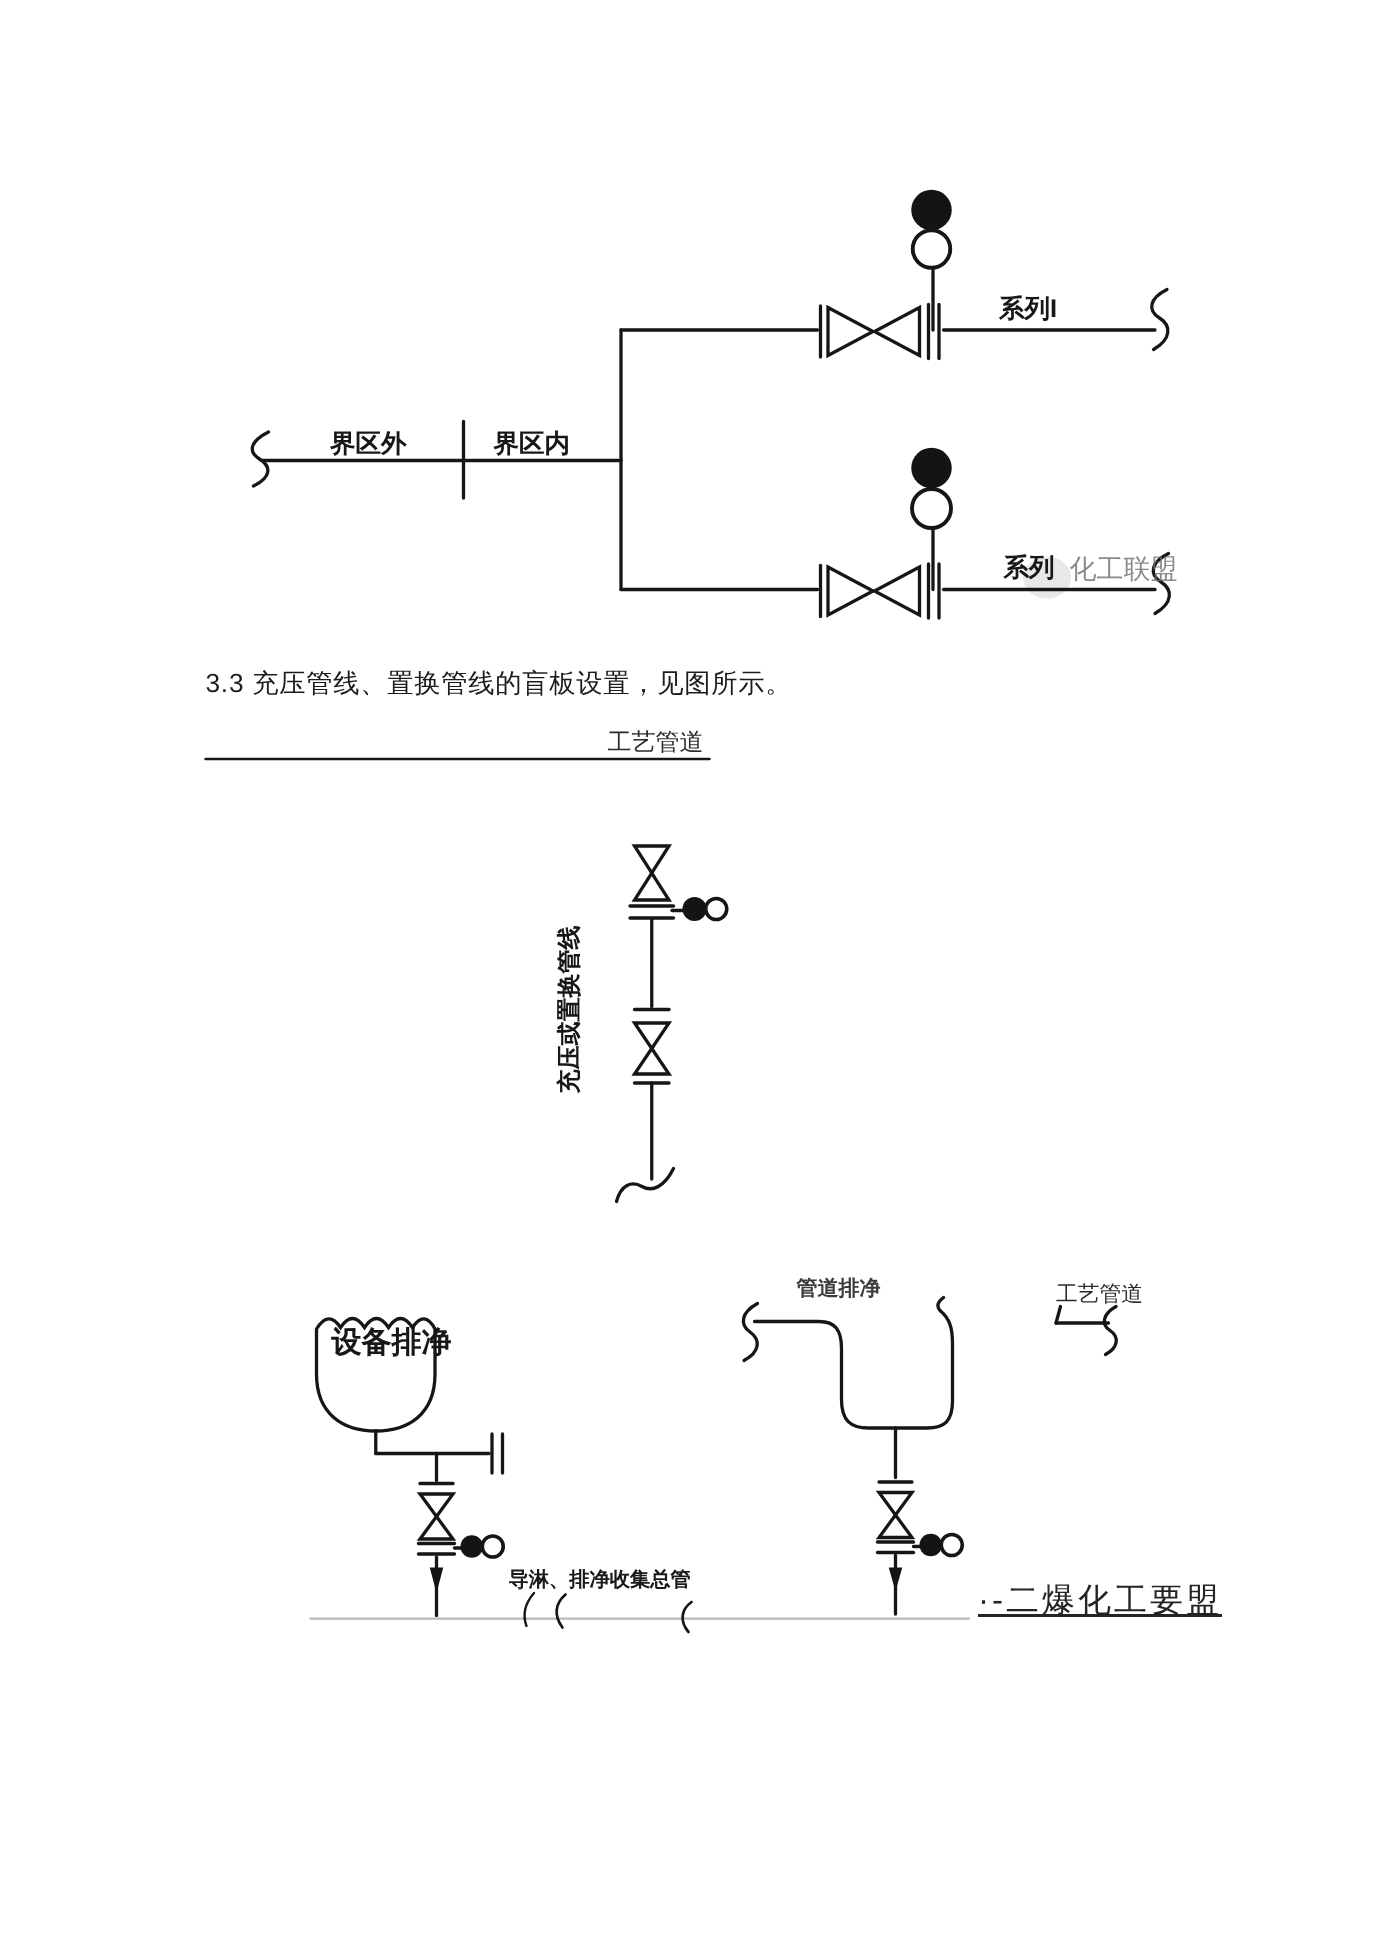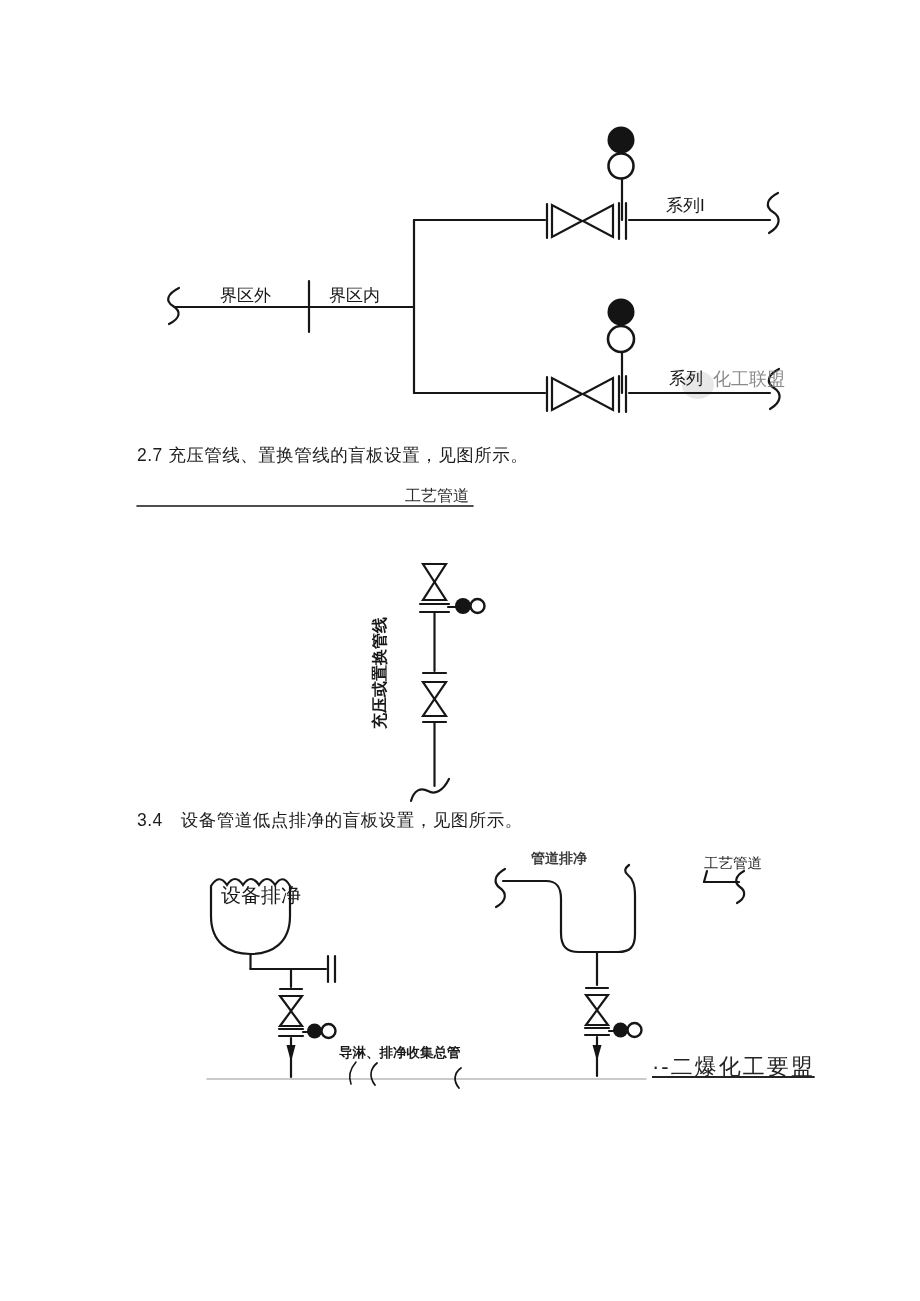--- a/index.html
+++ b/index.html
@@ -10,7 +10,7 @@
   .lineart{position:absolute;left:0;top:0;width:920px;height:1301px;}
   .lbl{position:absolute;white-space:nowrap;line-height:1.15;}
   .para{position:absolute;font-size:17.5px;color:#1c1c1c;letter-spacing:0.5px;}
-  .diag-label{font-weight:normal;font-size:17px;color:#171717;}
+  .diag-label{font-weight:bold;font-size:17px;color:#171717;}
   .diag-label-sm{font-weight:bold;font-size:14px;color:#3c3c3c;}
   .rule-label{font-size:16px;color:#2b2b2b;}
   .vert-label{

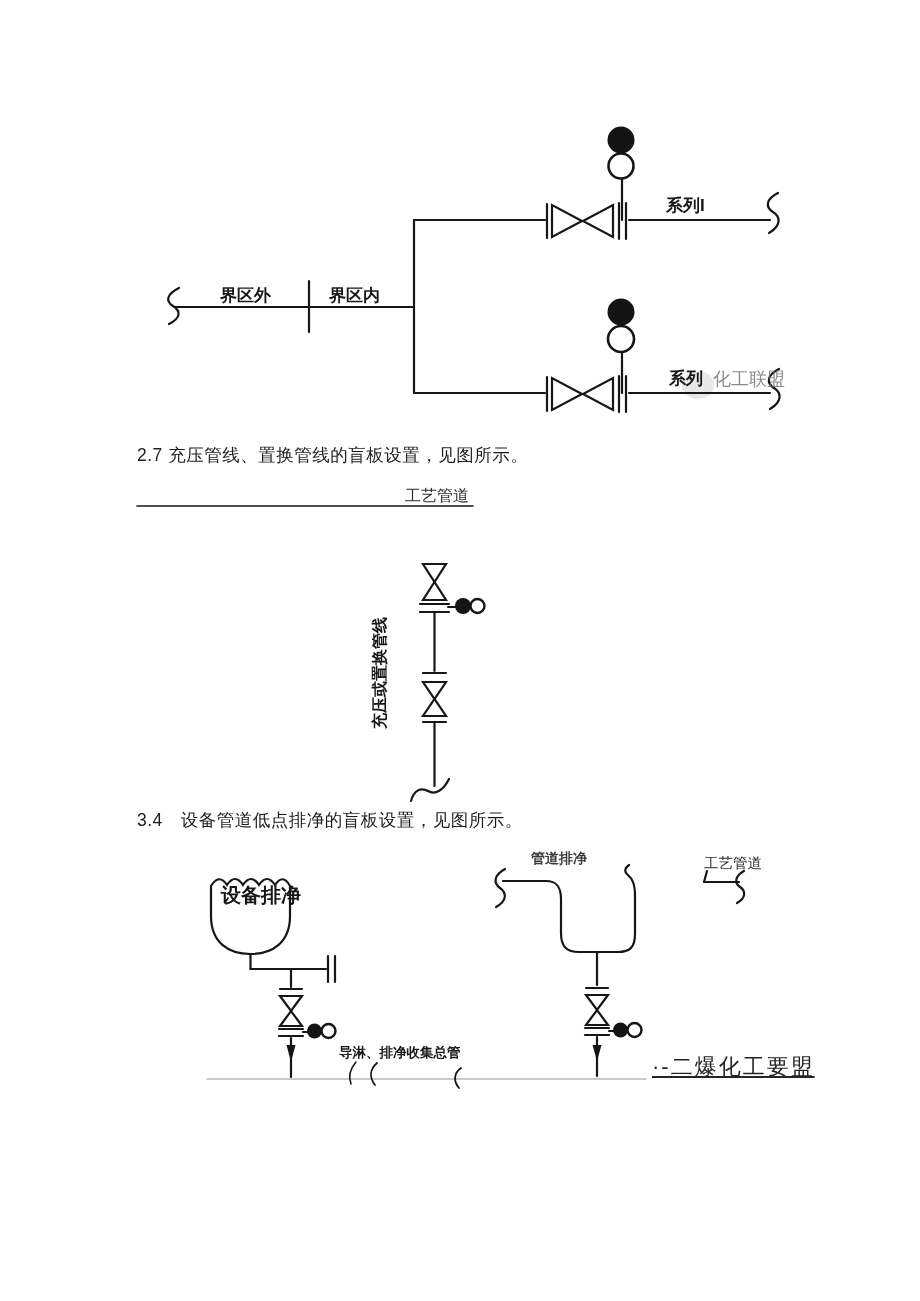--- a/index.html
+++ b/index.html
@@ -138,7 +138,7 @@
   <div class="lbl diag-label" style="left:669px;top:369px;">系列</div>
   <div class="lbl wm-top" style="left:713px;top:369px;">化工联盟</div>
 
-  <div class="para" style="left:137px;top:443px;">2.7 充压管线、置换管线的盲板设置，见图所示。</div>
+  <div class="para" style="left:137px;top:443px;">3.3 充压管线、置换管线的盲板设置，见图所示。</div>
 
   <div class="lbl rule-label" style="left:405px;top:487px;">工艺管道</div>
   <div class="vert-label">充压或置换管线</div>

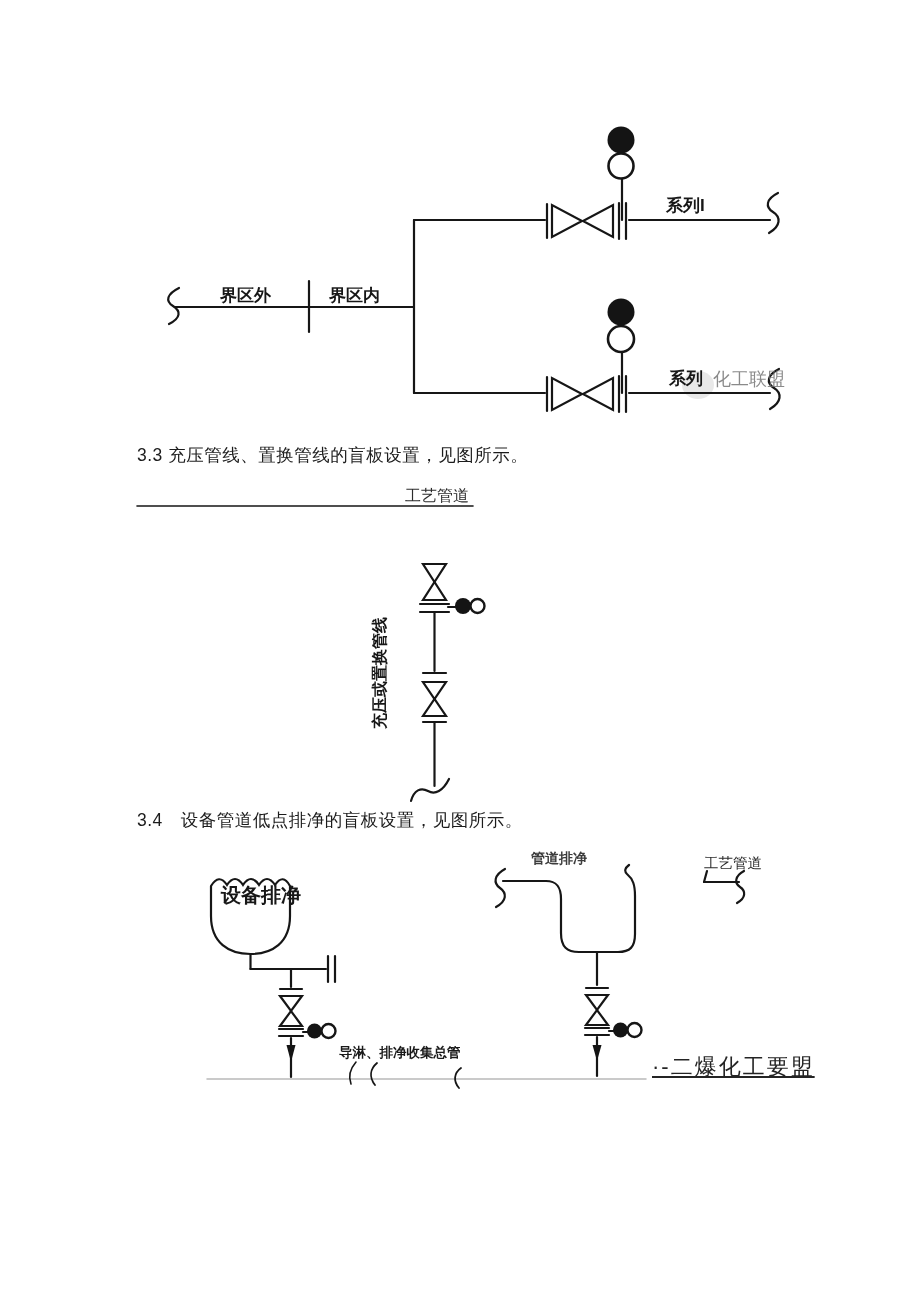--- a/index.html
+++ b/index.html
@@ -143,7 +143,6 @@
   <div class="lbl rule-label" style="left:405px;top:487px;">工艺管道</div>
   <div class="vert-label">充压或置换管线</div>
 
-  <div class="para" style="left:137px;top:808px;">3.4　设备管道低点排净的盲板设置，见图所示。</div>
 
   <div class="lbl diag-label" style="left:221px;top:884px;font-size:20px;">设备排净</div>
   <div class="lbl diag-label-sm" style="left:483px;top:850px;margin-left:48px;">管道排净</div>

